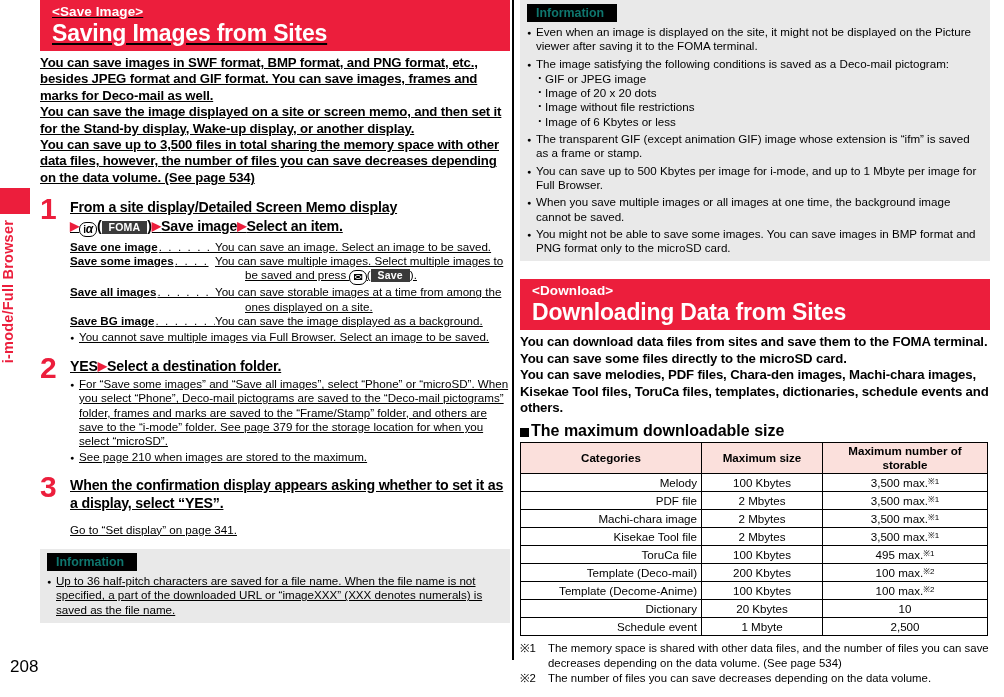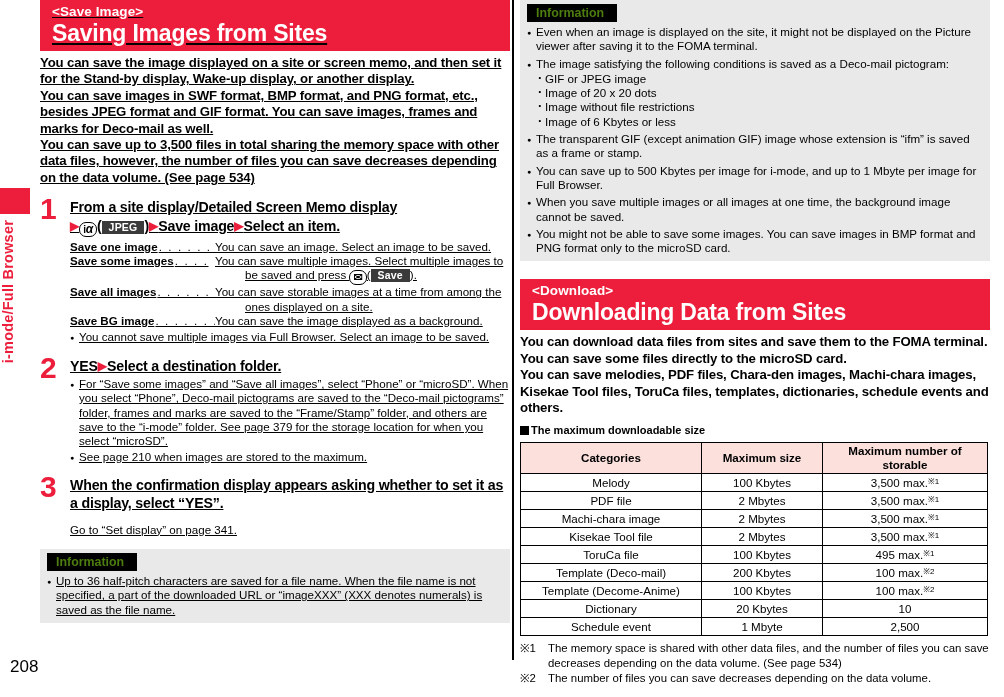--- a/index.html
+++ b/index.html
@@ -218,7 +218,7 @@
   .info-badge {
     display: inline-block;
     background: #000000;
-    color: #4d7c0f;
+    color: #0f766e;
     font-size: 12.4px;
     font-weight: bold;
     line-height: 16px;

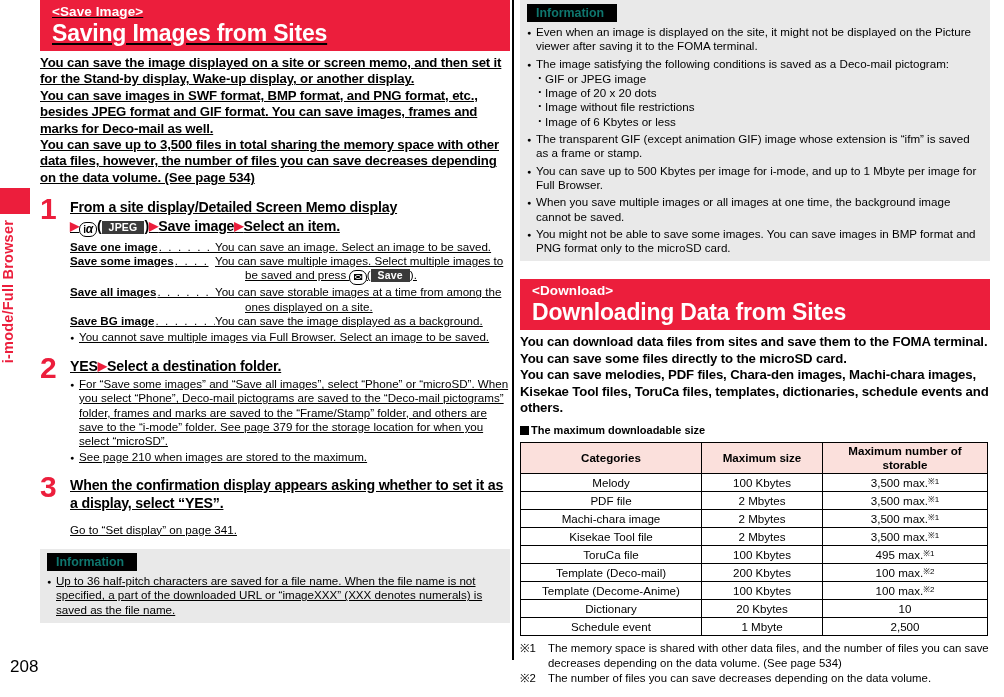--- a/index.html
+++ b/index.html
@@ -339,8 +339,8 @@
     </div>
 
     <div class="intro">
+      <p>You can save images in SWF format, BMP format, and PNG format, etc., besides JPEG format and GIF format. You can save images, frames and marks for Deco-mail as well.</p>
       <p>You can save the image displayed on a site or screen memo, and then set it for the Stand-by display, Wake-up display, or another display.</p>
-      <p>You can save images in SWF format, BMP format, and PNG format, etc., besides JPEG format and GIF format. You can save images, frames and marks for Deco-mail as well.</p>
       <p>You can save up to 3,500 files in total sharing the memory space with other data files, however, the number of files you can save decreases depending on the data volume. (See page 534)</p>
     </div>
 

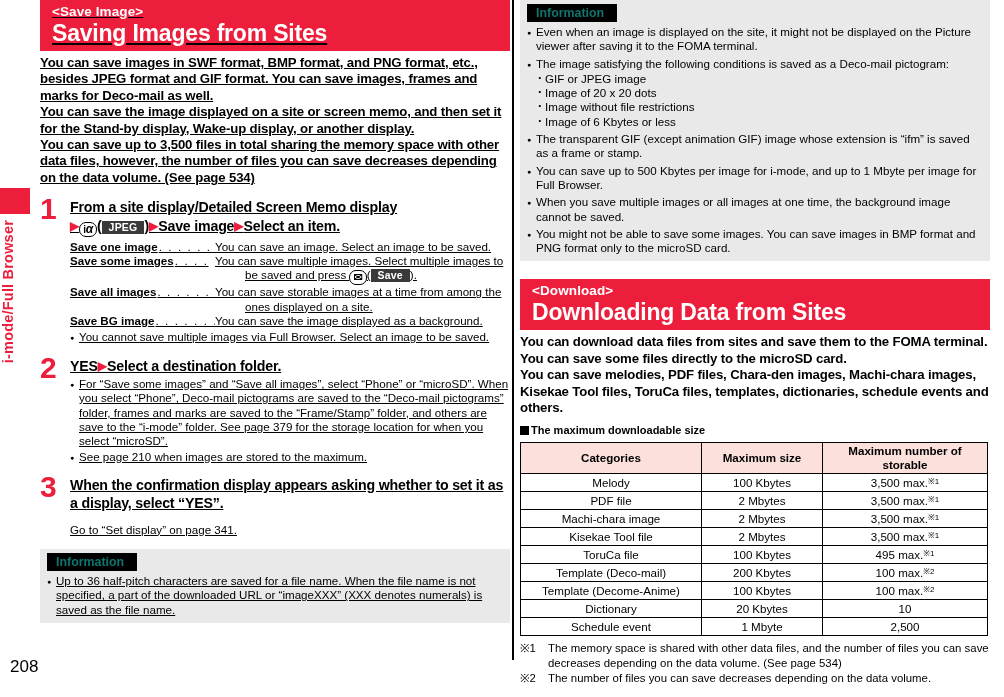--- a/index.html
+++ b/index.html
@@ -348,7 +348,7 @@
       <div class="step-num">1</div>
       <div class="step-head">
         <span>From a site display/Detailed Screen Memo display</span><br>
-        <span class="arrow">▶</span><span class="keyicon"><span class="ib">i</span><span class="alpha">α</span></span><span>(</span><span class="softkey">JPEG</span><span>)</span><span class="arrow">▶</span><span>Save image</span><span class="arrow">▶</span><span>Select an item.</span>
+        <span class="arrow">▶</span><span class="keyicon"><span class="ib">i</span><span class="alpha">α</span></span><span>(</span><span class="softkey">FOMA</span><span>)</span><span class="arrow">▶</span><span>Save image</span><span class="arrow">▶</span><span>Select an item.</span>
       </div>
 
       <div class="deflist">

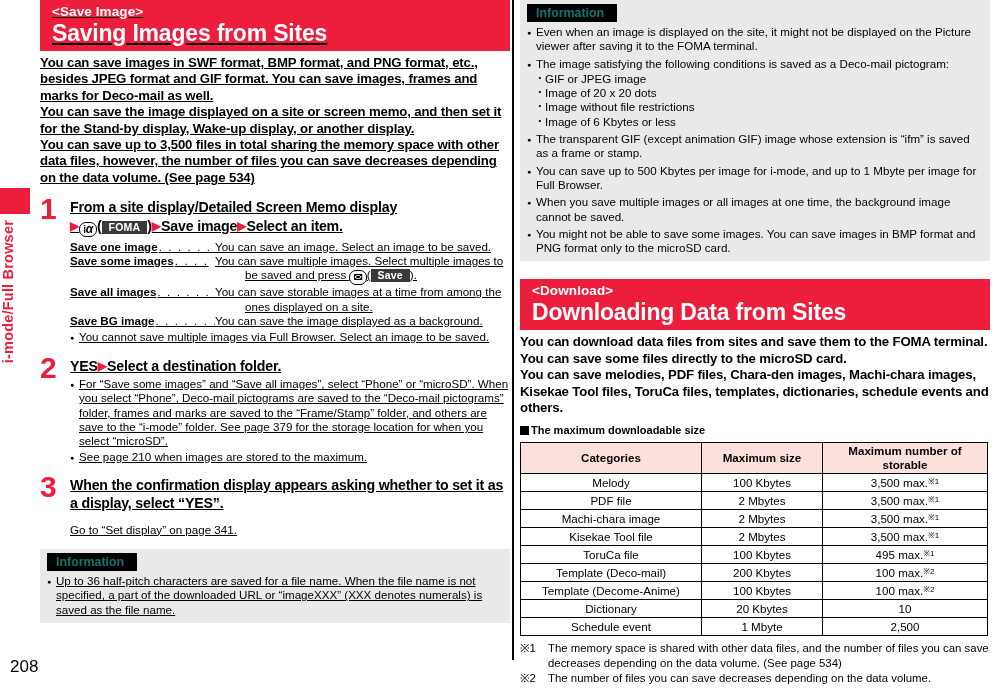--- a/index.html
+++ b/index.html
@@ -265,7 +265,7 @@
 
   
   .subhead {
-    font-size: 11px;
+    font-size: 16px;
     font-weight: bold;
     line-height: 15px;
     margin-top: 7px;

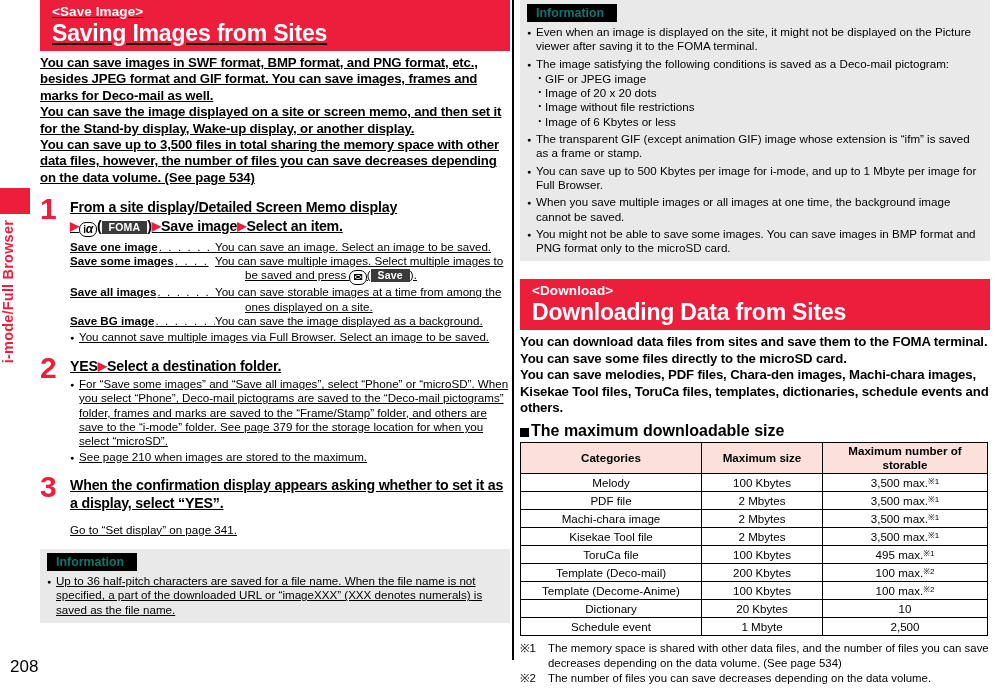--- a/index.html
+++ b/index.html
@@ -295,7 +295,7 @@
     font-weight: bold;
     text-align: center;
   }
-  table.dltable td.cat { text-align: center; width: 172px; }
+  table.dltable td.cat { text-align: right; width: 172px; }
   table.dltable td.size { text-align: center; width: 112px; }
   table.dltable td.num { text-align: center; }
   sup.note {

